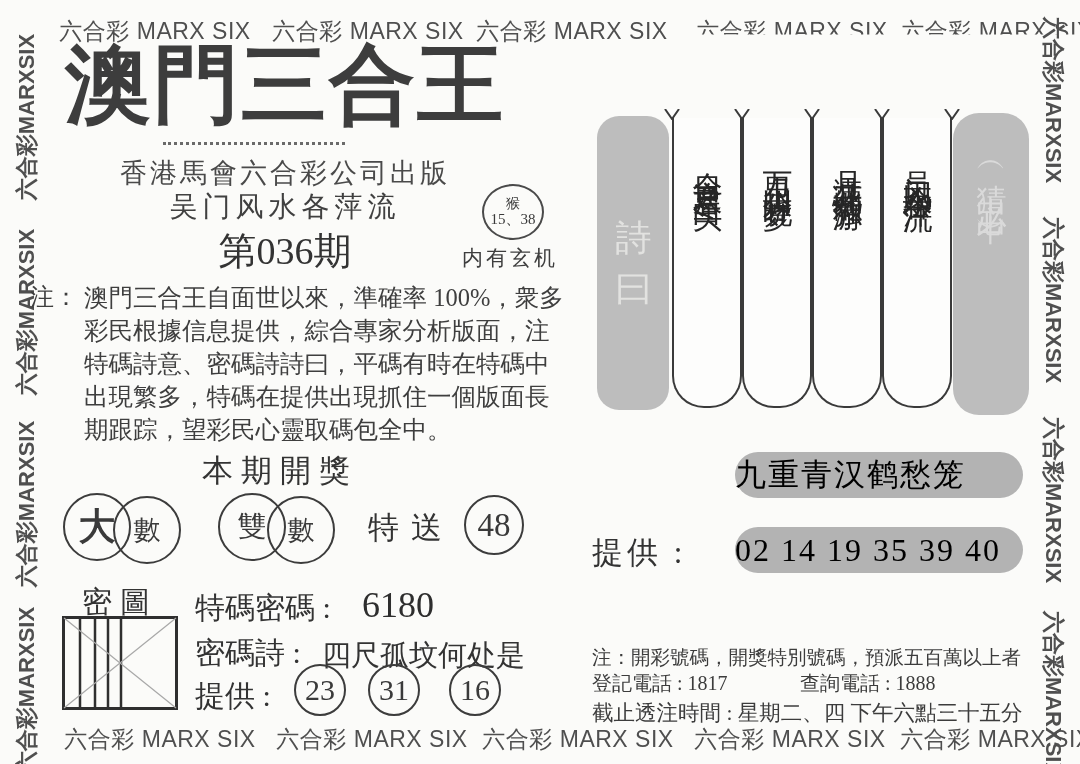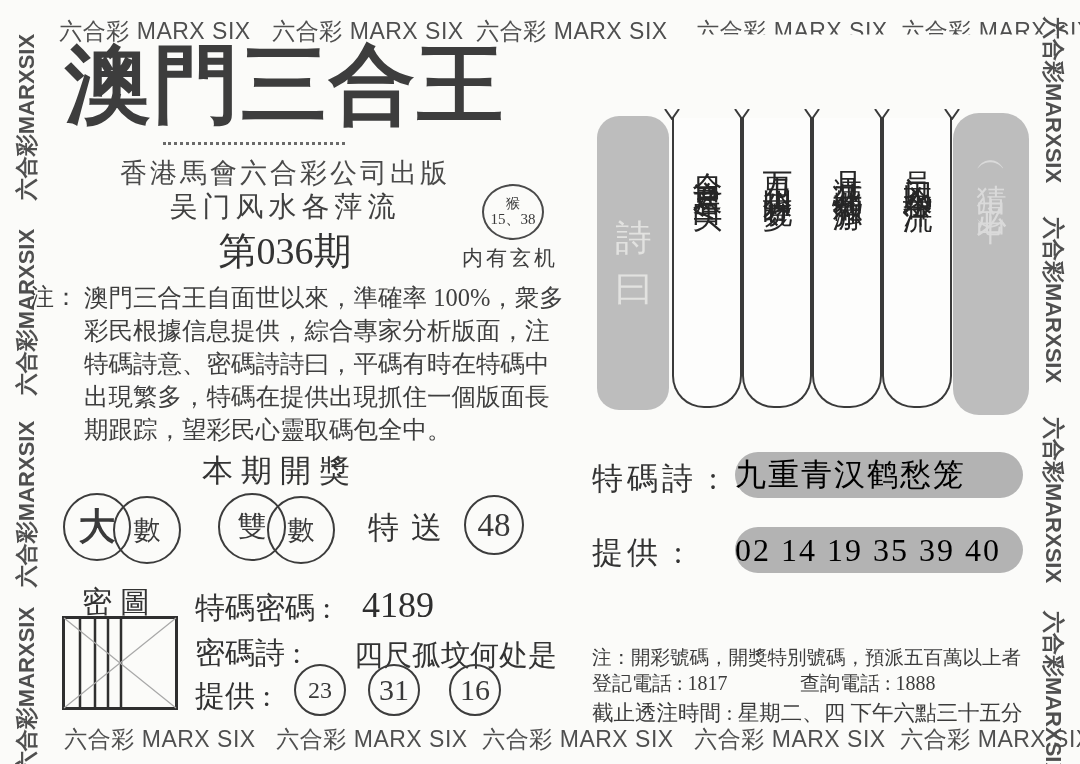--- a/index.html
+++ b/index.html
@@ -212,7 +212,6 @@
     <div class="vtext tab-text-r" style="padding-top:38px;letter-spacing:10px;">（猜中必中）</div>
   </div>
 
-  <div class="row-label" style="left:592px;top:458px;font-size:31px;letter-spacing:4px;">特碼詩 :</div>
   <div class="pill" style="left:735px;top:452px;width:288px;height:46px;">
     <span>九重青汉鹤愁笼</span>
   </div>

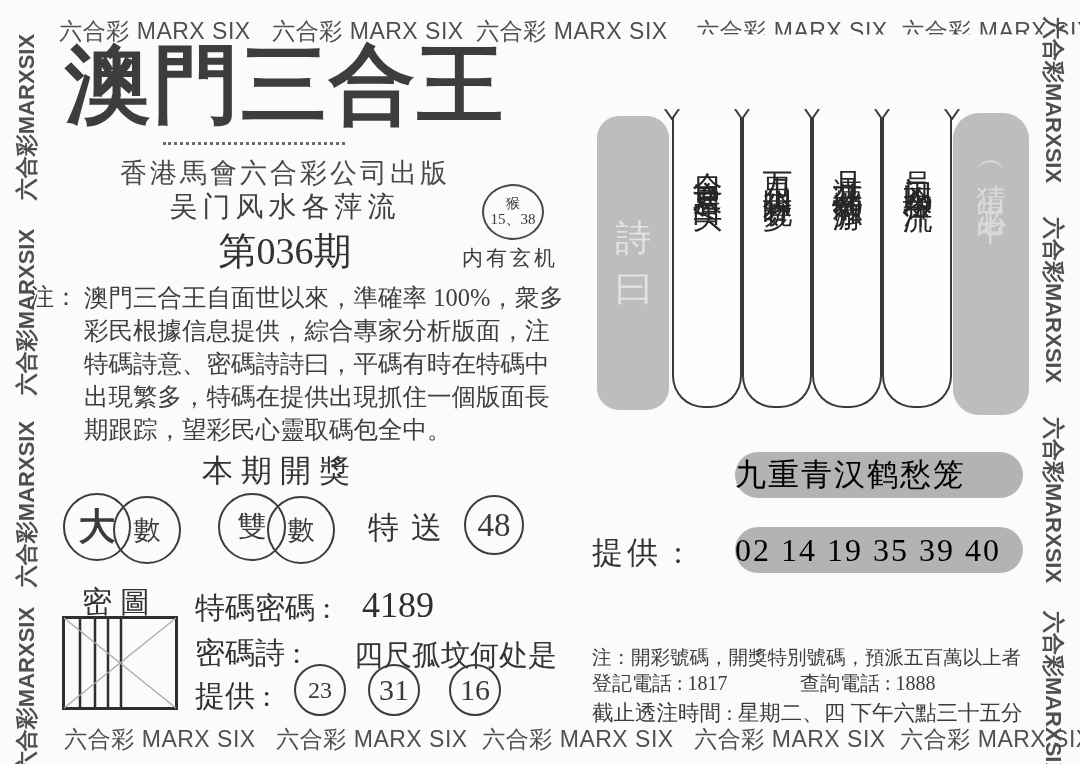--- a/index.html
+++ b/index.html
@@ -159,7 +159,7 @@
   </div>
 
   <div class="row-label" style="left:195px;top:588px;">特碼密碼 :</div>
-  <div class="row-value" style="left:362px;top:584px;">4189</div>
+  <div class="row-value" style="left:362px;top:584px;">6180</div>
 
   <div class="row-label" style="left:195px;top:633px;">密碼詩 :</div>
   <div class="poem-value" style="left:322px;top:636px;margin-left:32px;">四尺孤坟何处是</div>

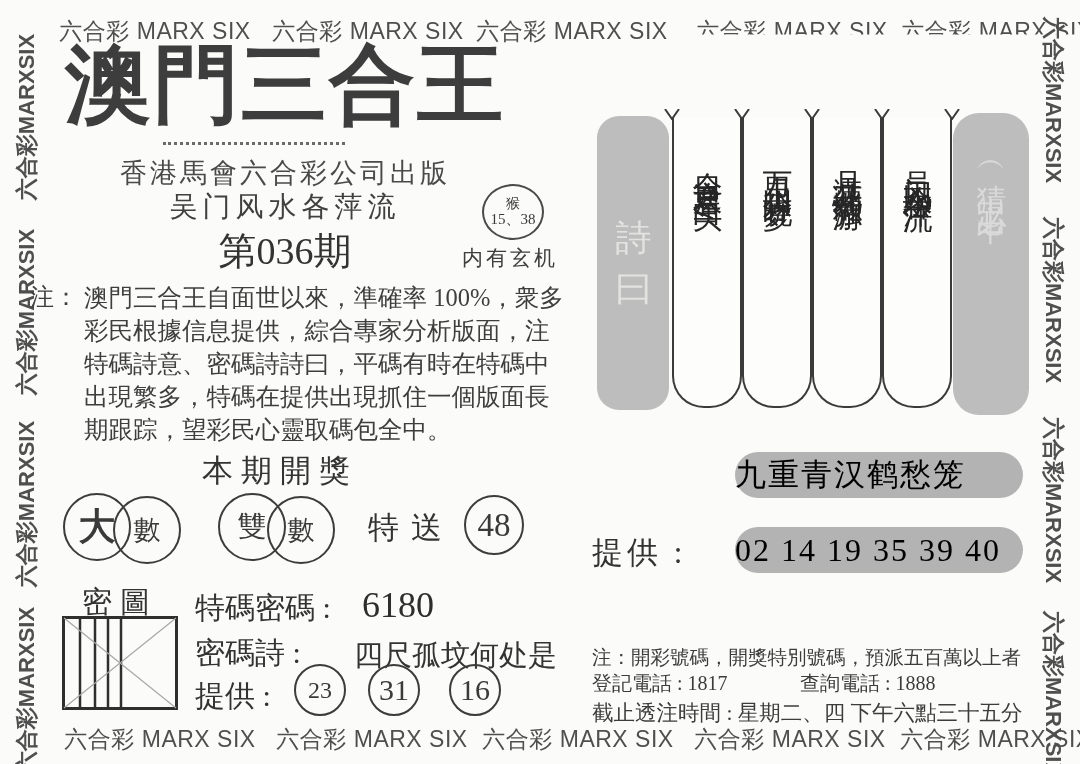--- a/index.html
+++ b/index.html
@@ -162,7 +162,7 @@
   <div class="row-value" style="left:362px;top:584px;">6180</div>
 
   <div class="row-label" style="left:195px;top:633px;">密碼詩 :</div>
-  <div class="poem-value" style="left:322px;top:636px;margin-left:32px;">四尺孤坟何处是</div>
+  <div class="poem-value" style="left:322px;top:636px;">四尺孤坟何处是</div>
 
   <div class="row-label" style="left:195px;top:676px;">提供 :</div>
   <div class="num-circle" style="left:294px;top:664px;width:48px;height:48px;font-size:24px;font-family:Liberation Serif, serif;">

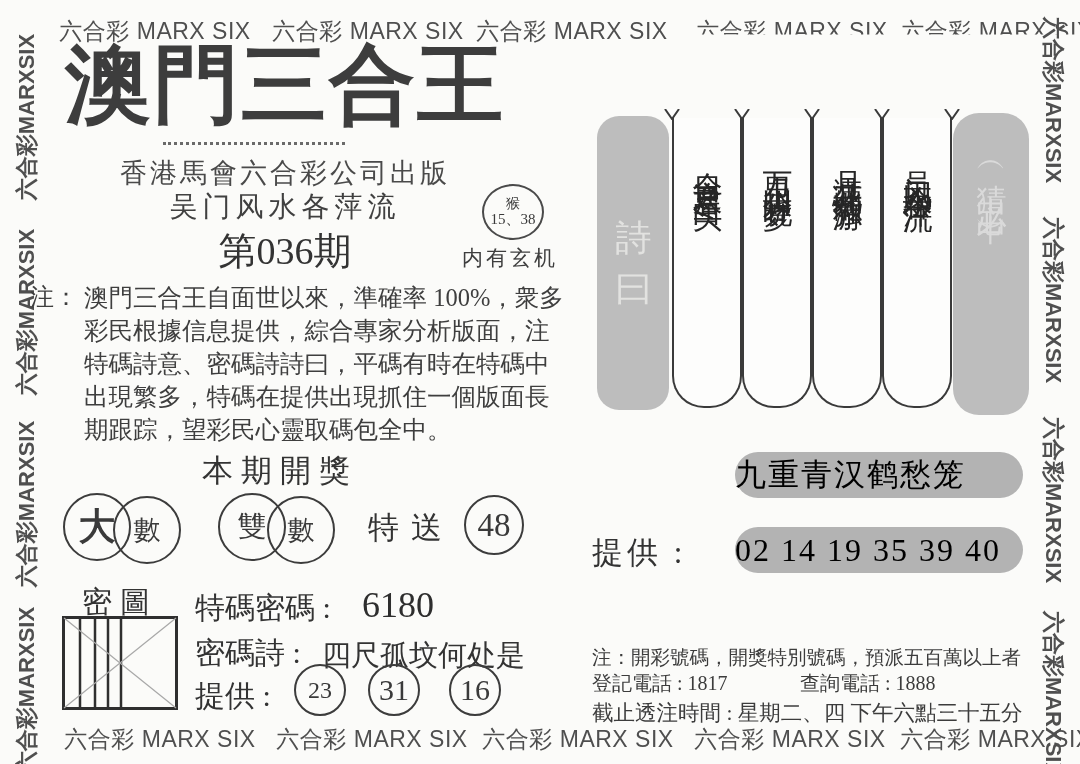--- a/index.html
+++ b/index.html
@@ -165,7 +165,7 @@
   <div class="poem-value" style="left:322px;top:636px;">四尺孤坟何处是</div>
 
   <div class="row-label" style="left:195px;top:676px;">提供 :</div>
-  <div class="num-circle" style="left:294px;top:664px;width:48px;height:48px;font-size:24px;font-family:Liberation Serif, serif;">
+  <div class="num-circle" style="left:294px;top:664px;width:48px;height:48px;font-size:30px;font-family:Liberation Serif, serif;">
       <span>23</span>
     </div>
   <div class="num-circle" style="left:368px;top:664px;width:48px;height:48px;font-size:30px;">

